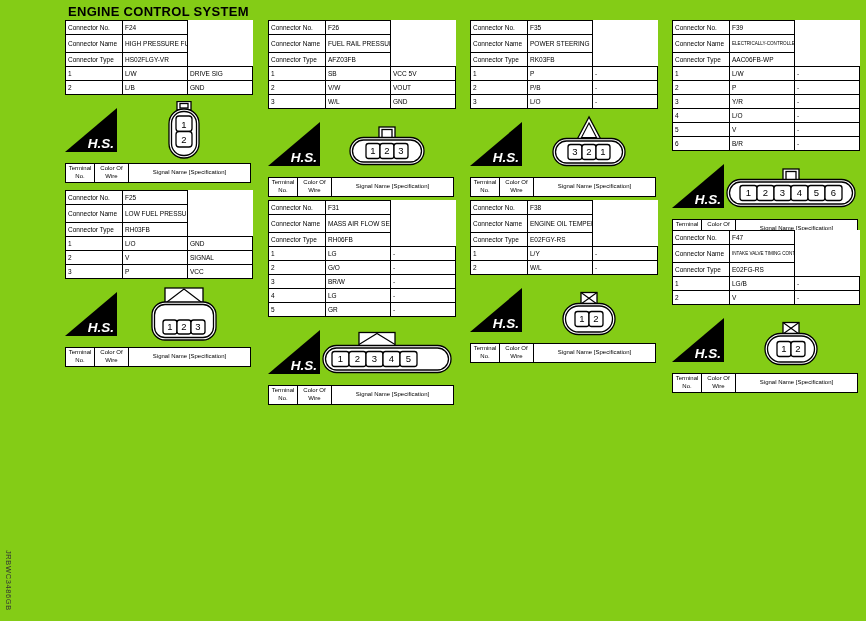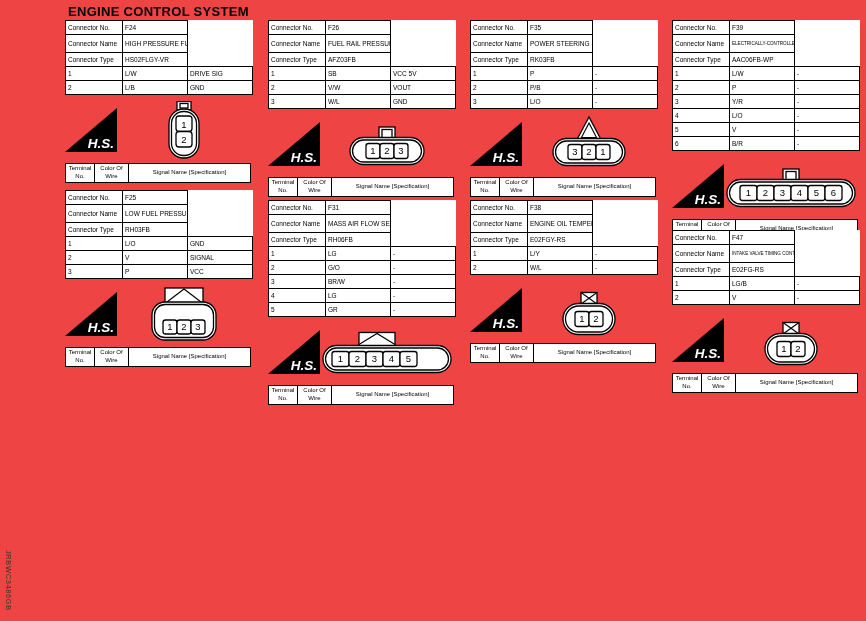--- a/index.html
+++ b/index.html
@@ -3,7 +3,7 @@
 <meta charset="utf-8">
 <style>
   html,body{margin:0;padding:0;background:#fff;}
-  #page{position:relative;width:866px;height:621px;background:#ef4444;overflow:hidden;
+  #page{position:relative;width:866px;height:621px;background:#84cc16;overflow:hidden;
         font-family:"Liberation Sans","DejaVu Sans",sans-serif;color:#000;}
   #title{position:absolute;left:68px;top:4px;font-size:13px;font-weight:bold;letter-spacing:.3px;white-space:nowrap;}
   #doccode{position:absolute;left:4px;top:550px;writing-mode:vertical-rl;font-size:7.5px;color:#333;letter-spacing:.6px;}

